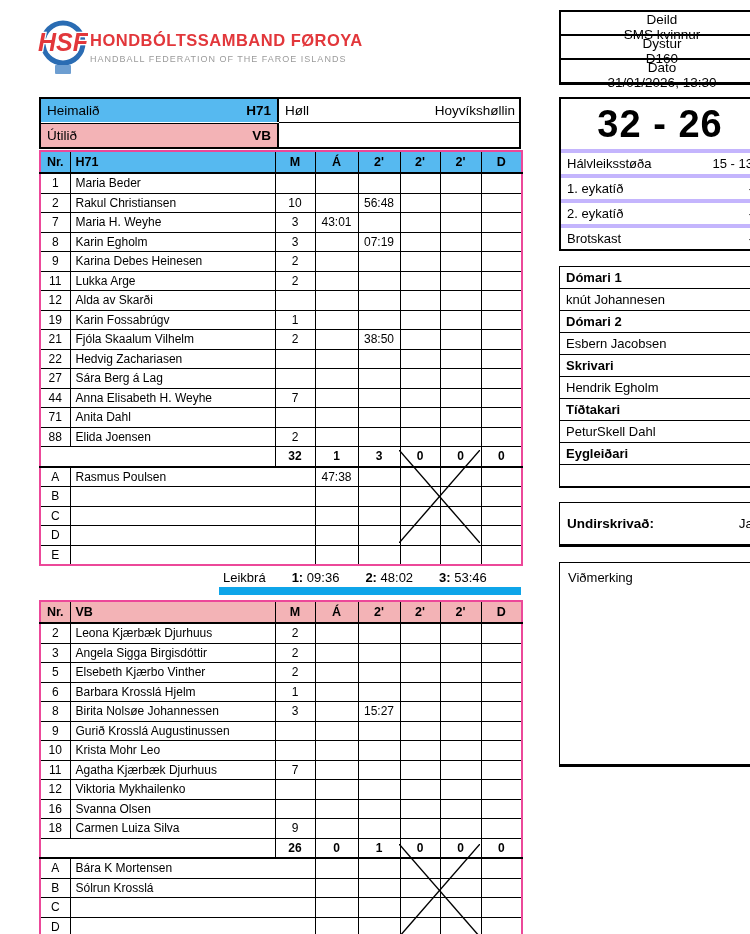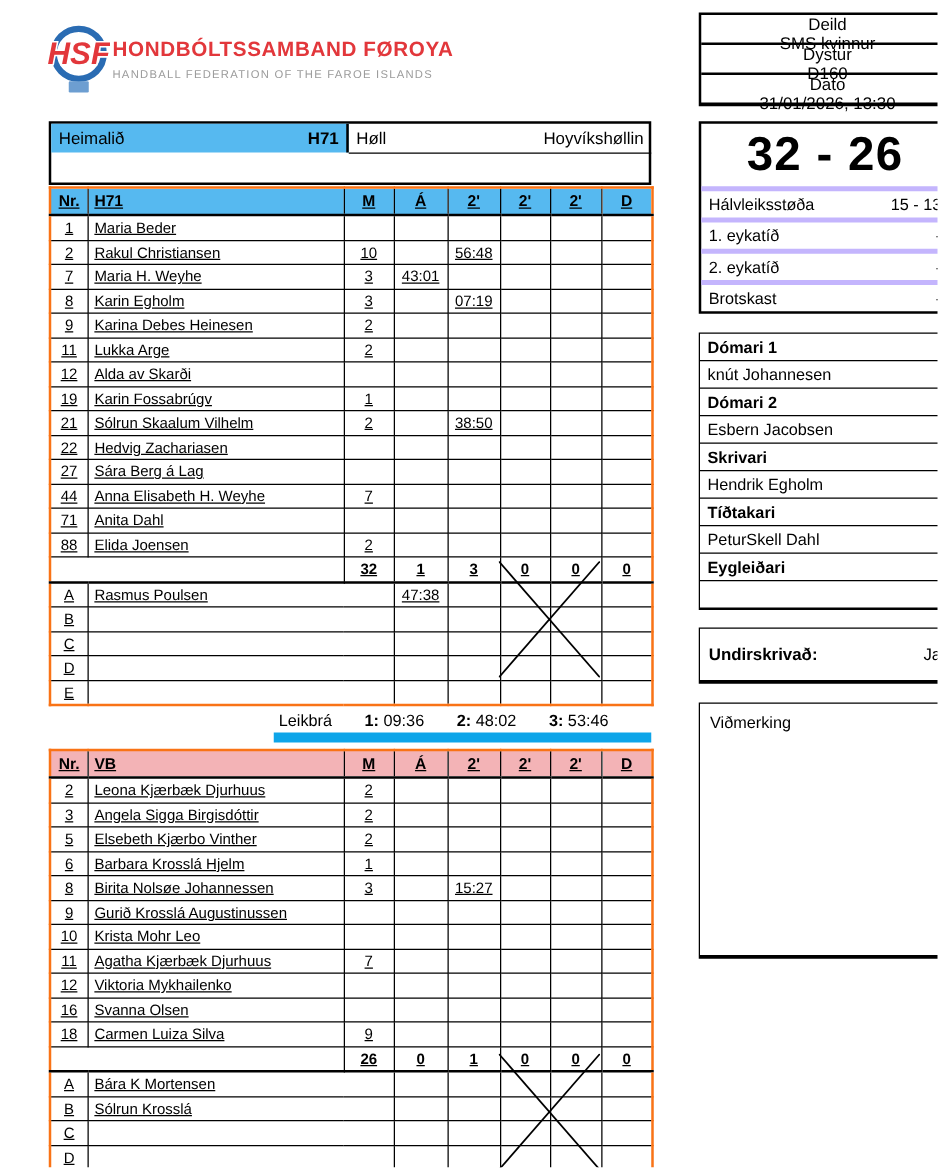--- a/index.html
+++ b/index.html
@@ -105,6 +105,10 @@
       <div class="hall-cell">
         <span>Høll</span>
         <span>Hoyvíkshøllin</span>
+      </div>
+      <div class="team-cell away">
+        <span>Útilið</span>
+        <b>VB</b>
       </div>
       <div class="hall-cell empty"></div>
     </div>

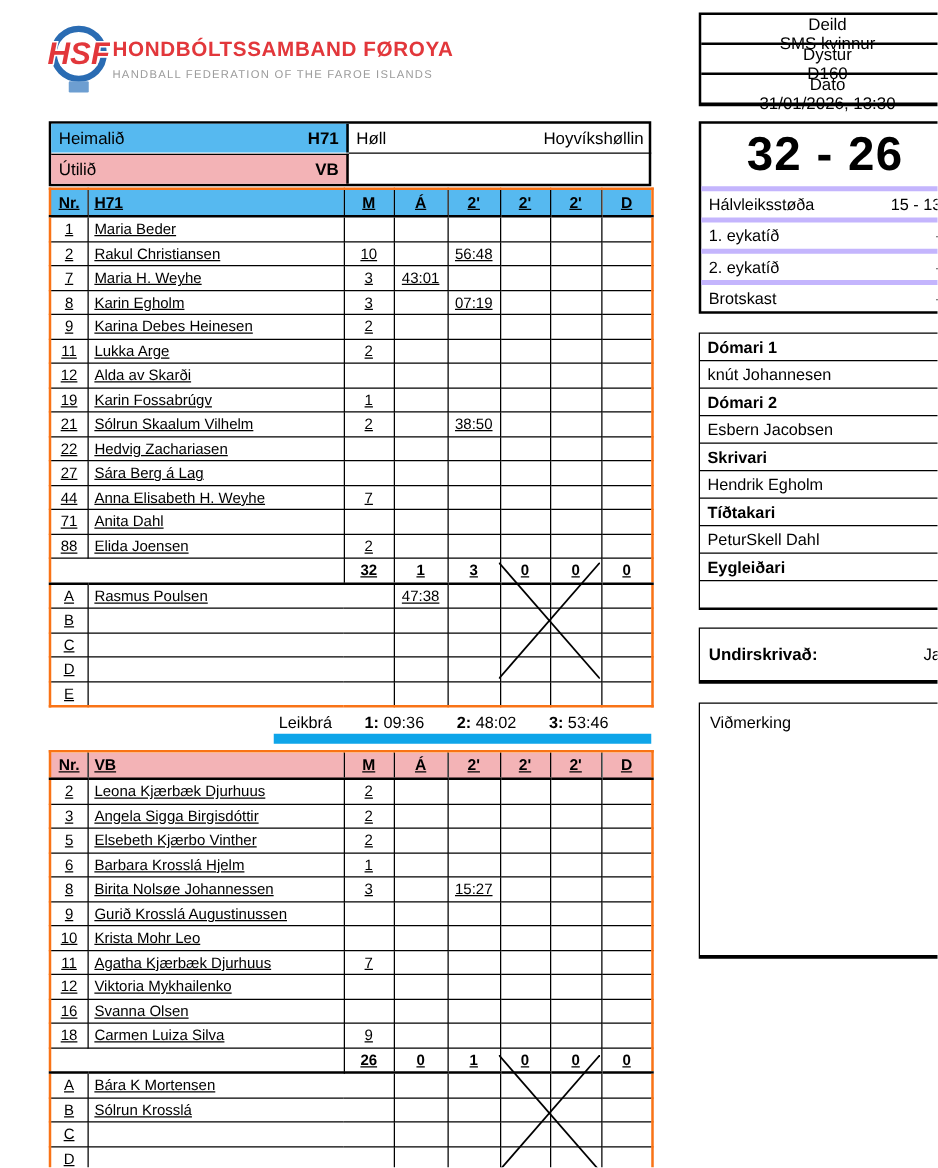--- a/index.html
+++ b/index.html
@@ -28,7 +28,7 @@
   .hall-cell.empty { border-bottom:none; }
 
   .table-wrap { position:relative; margin-top:1px; }
-  table.roster { border-collapse:collapse; table-layout:fixed; width:482px; border:2px solid #f97316;text-decoration:underline; }
+  table.roster { border-collapse:collapse; table-layout:fixed; width:482px; border:2px solid #ec4899; }
   .roster th, .roster td { border:1px solid #000; height:18.5px; font-size:12px; padding:0 2px; overflow:hidden; white-space:nowrap; line-height:1; }
   .roster th { height:20px; font-size:12.5px; font-weight:bold; border-bottom:2px solid #000; text-align:center; }
   .roster th.name-col { text-align:left; padding-left:5px; }

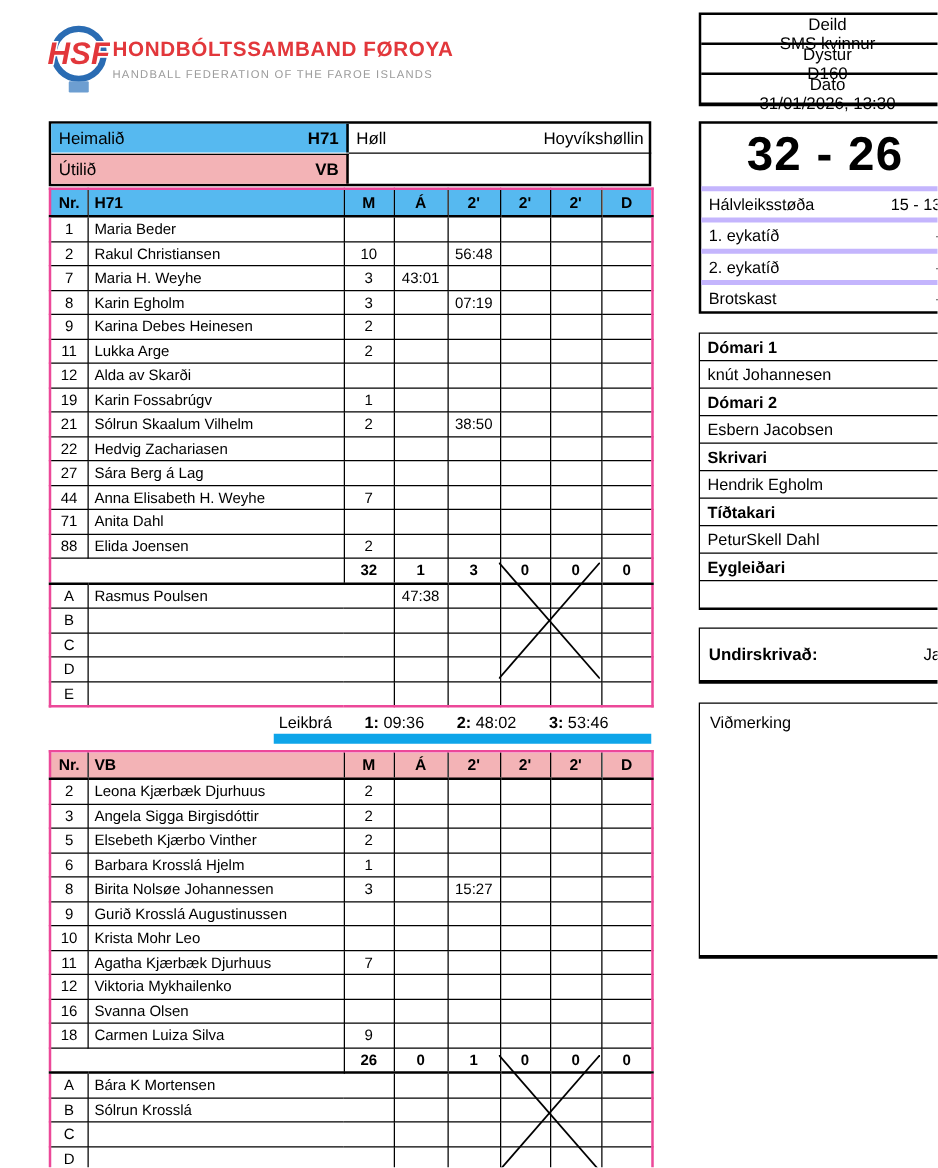--- a/index.html
+++ b/index.html
@@ -220,7 +220,7 @@
             </tr>
             <tr>
               <td class="num">21</td>
-              <td class="name-cell">Sólrun Skaalum Vilhelm</td>
+              <td class="name-cell">Fjóla Skaalum Vilhelm</td>
               <td class="num">2</td>
               <td class="num"></td>
               <td class="num">38:50</td>

